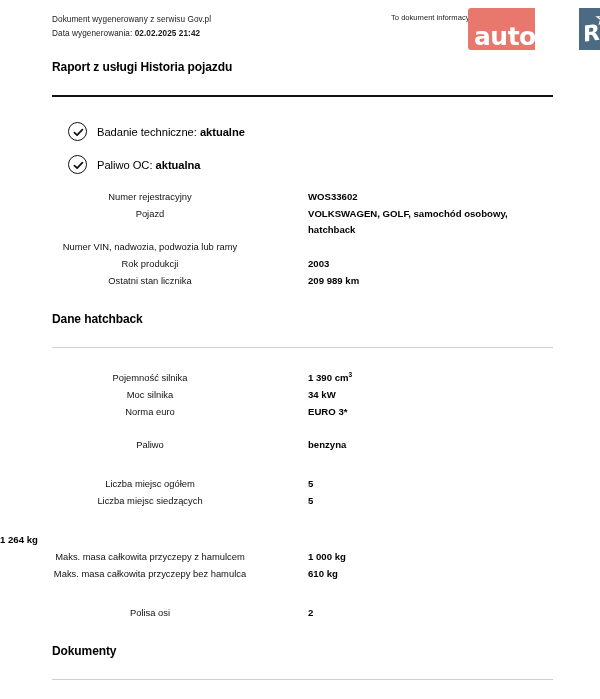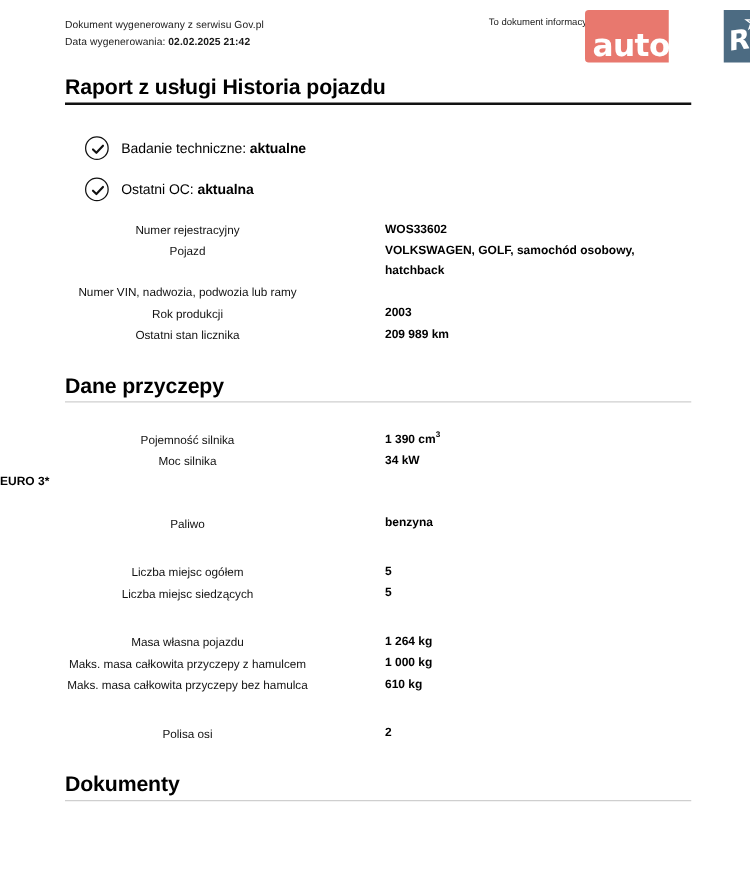--- a/index.html
+++ b/index.html
@@ -111,10 +111,10 @@
 
   .section-title-wrap { padding: 0 47px 0 52px; }
   .section-title {
-    font-size: 17px;
+    font-size: 12px;
     font-weight: bold;
     letter-spacing: -0.1px;
-    padding-bottom: 2px;
+    padding-bottom: 21px;
   }
   .rule-heavy {
     border-top: 2.4px solid #111111;

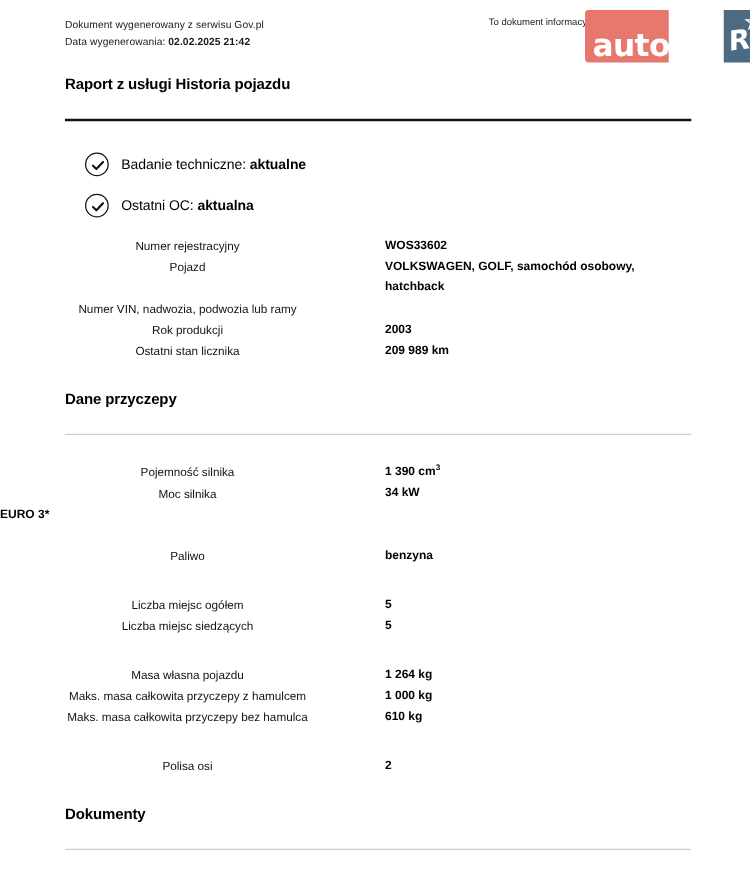--- a/index.html
+++ b/index.html
@@ -232,7 +232,7 @@
           </svg>
       </span>
       <span class="status-text">
-        <span>Ostatni OC:</span>
+        <span>Paliwo OC:</span>
         <b>aktualna</b>
       </span>
     </div>

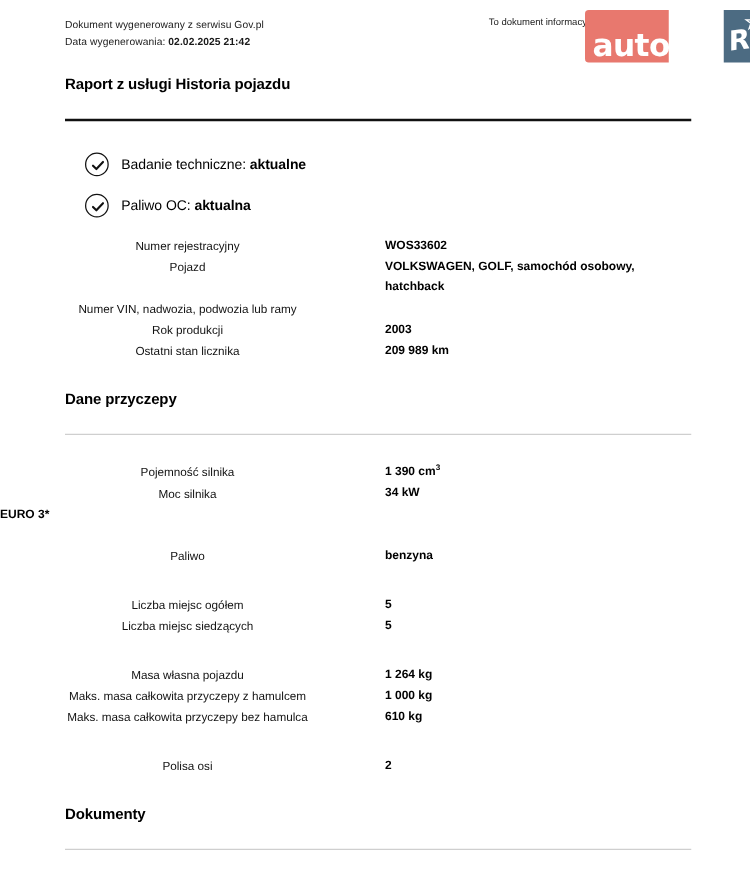--- a/index.html
+++ b/index.html
@@ -263,7 +263,7 @@
   <div class="spacer-lg"></div>
 
   <div class="section-title-wrap">
-    <div class="section-title">Dane przyczepy</div>
+    <div class="section-title">Dane hatchback</div>
   </div>
   <div class="rule-light"></div>
 

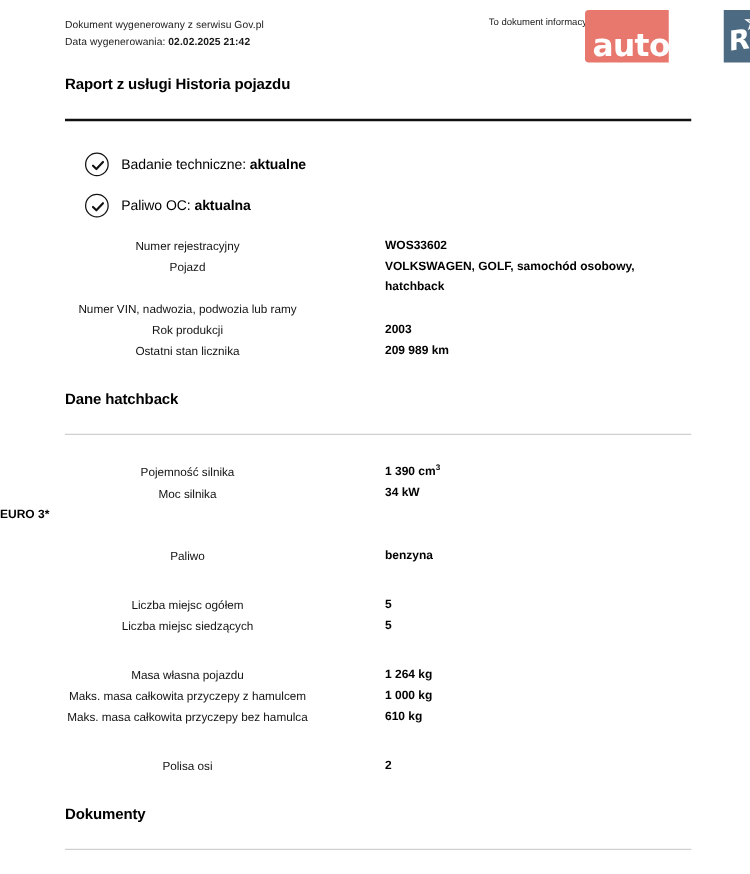--- a/index.html
+++ b/index.html
@@ -279,6 +279,7 @@
       <div class="kv-value">34 kW</div>
     </div>
     <div class="kv-row">
+      <div class="kv-label">Norma euro</div>
       <div class="kv-value">EURO 3*</div>
     </div>
   </div>

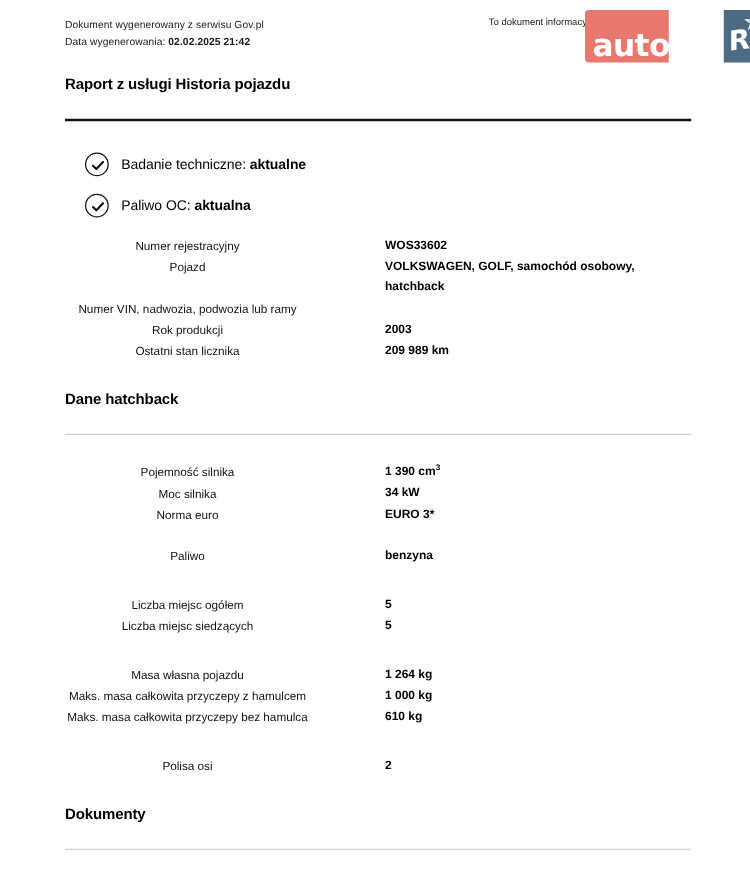--- a/index.html
+++ b/index.html
@@ -310,7 +310,6 @@
 
   <div class="kv-block" style="padding-top:0">
     <div class="kv-row">
-      <div class="kv-label">Masa własna pojazdu</div>
       <div class="kv-value">1 264 kg</div>
     </div>
     <div class="kv-row">

